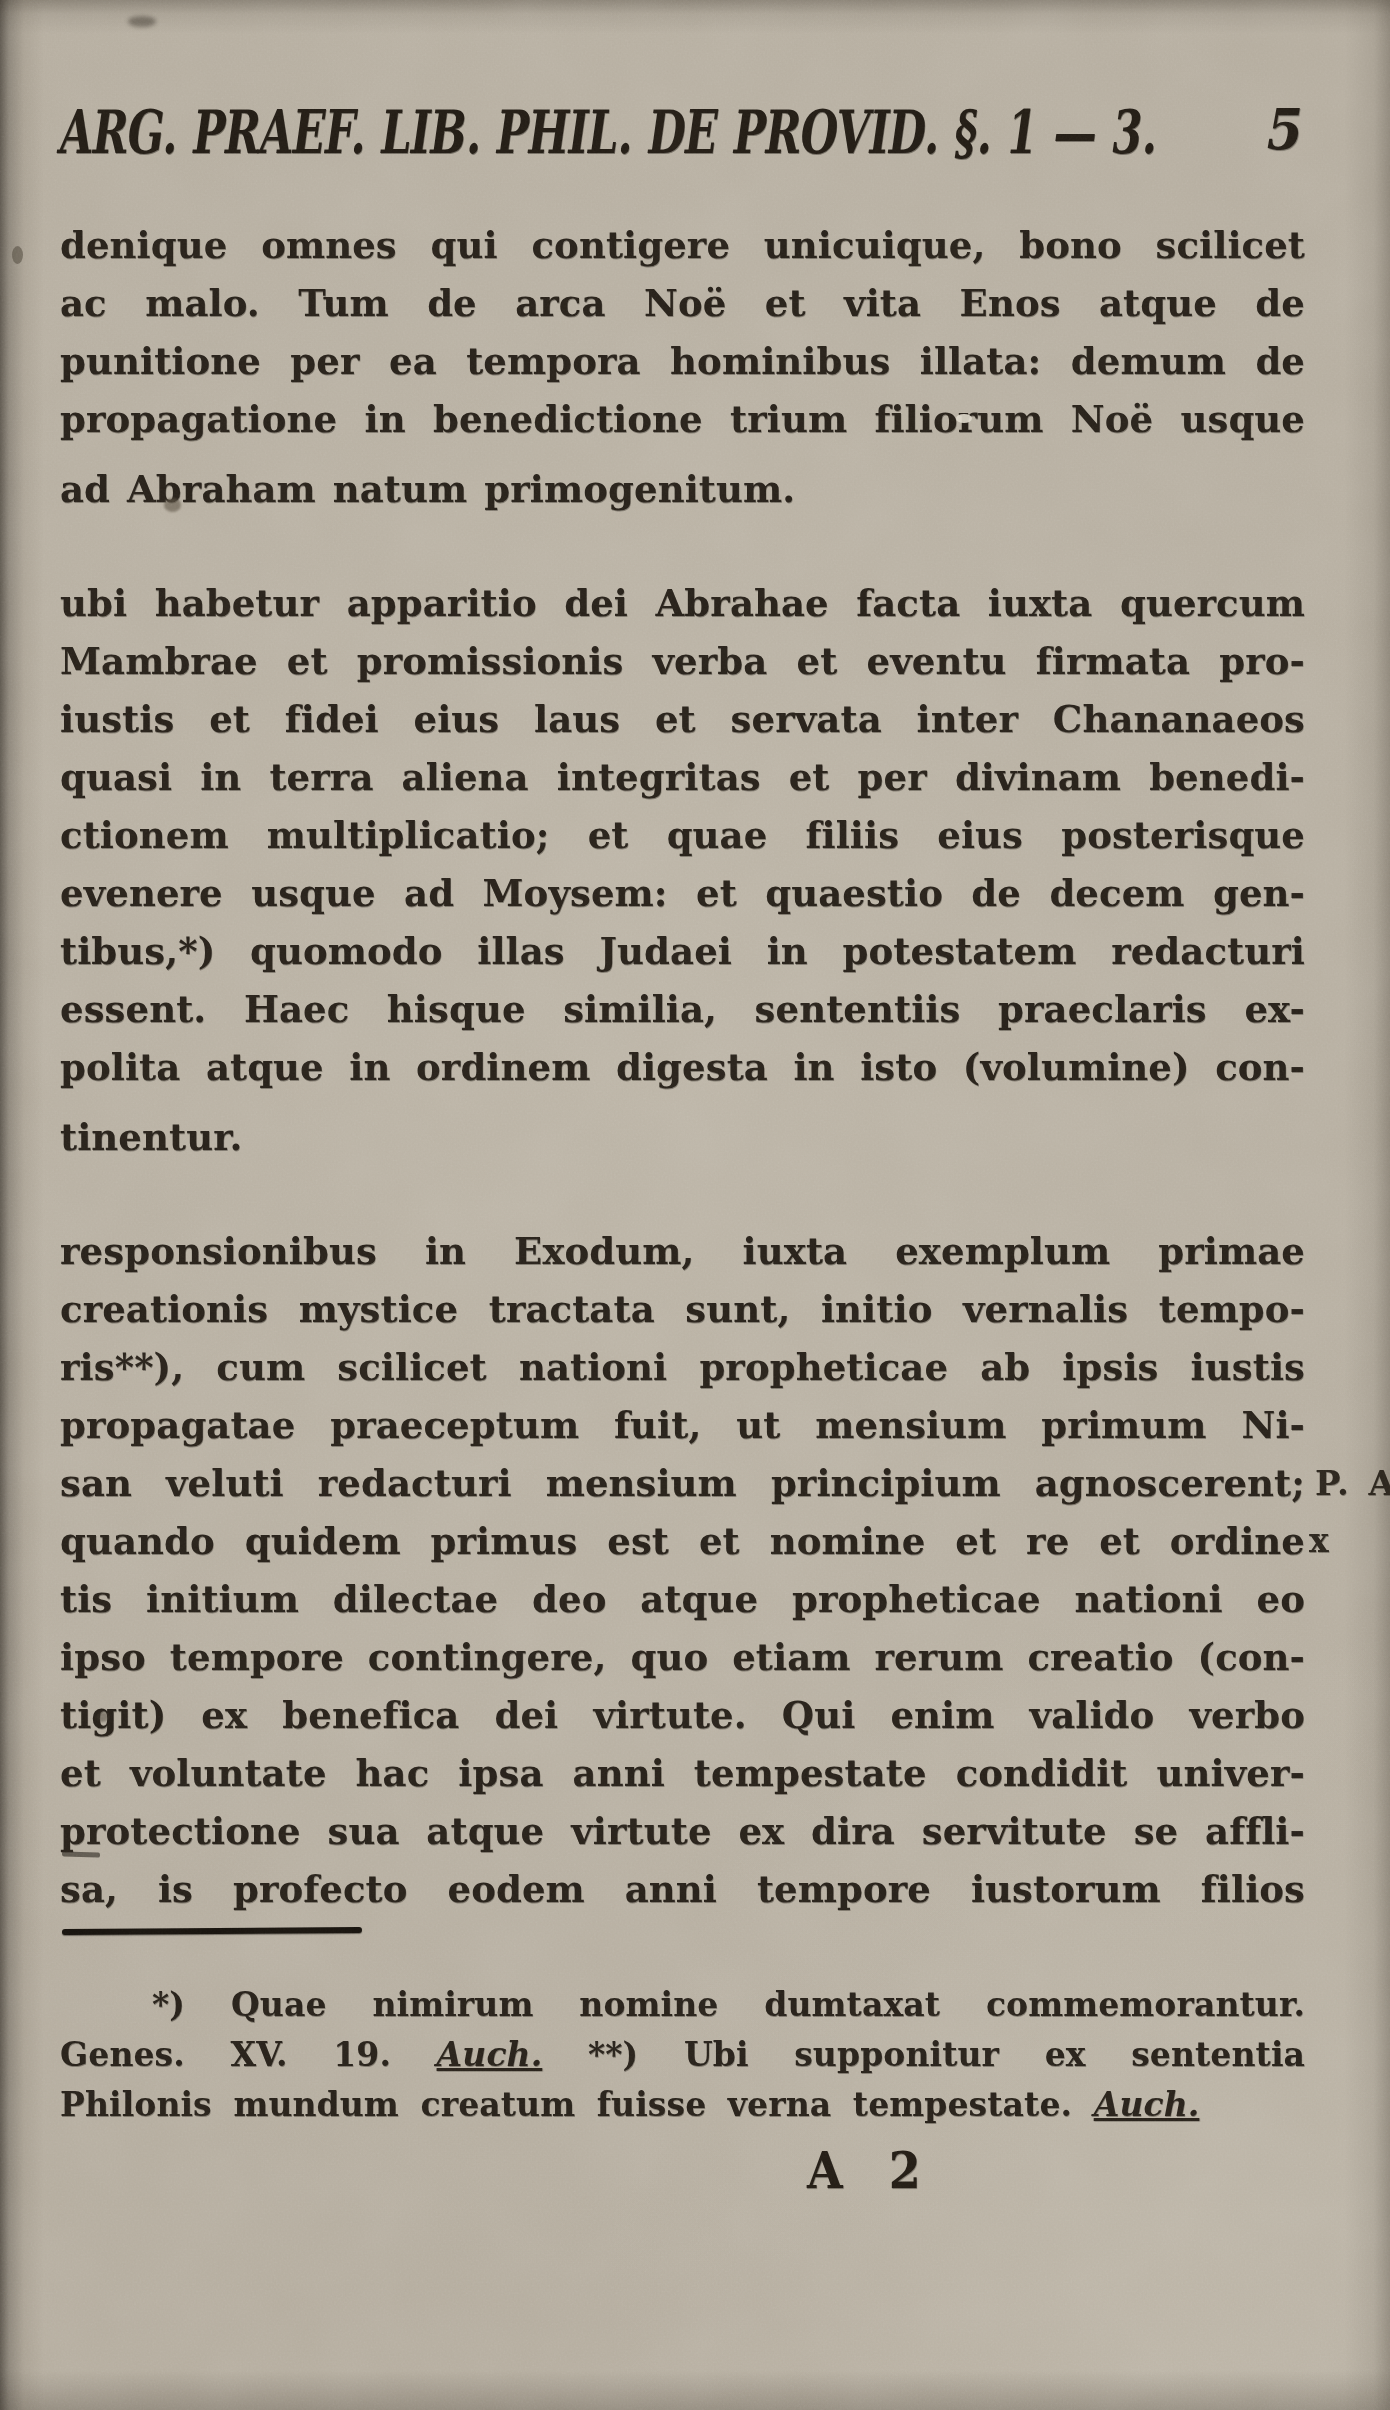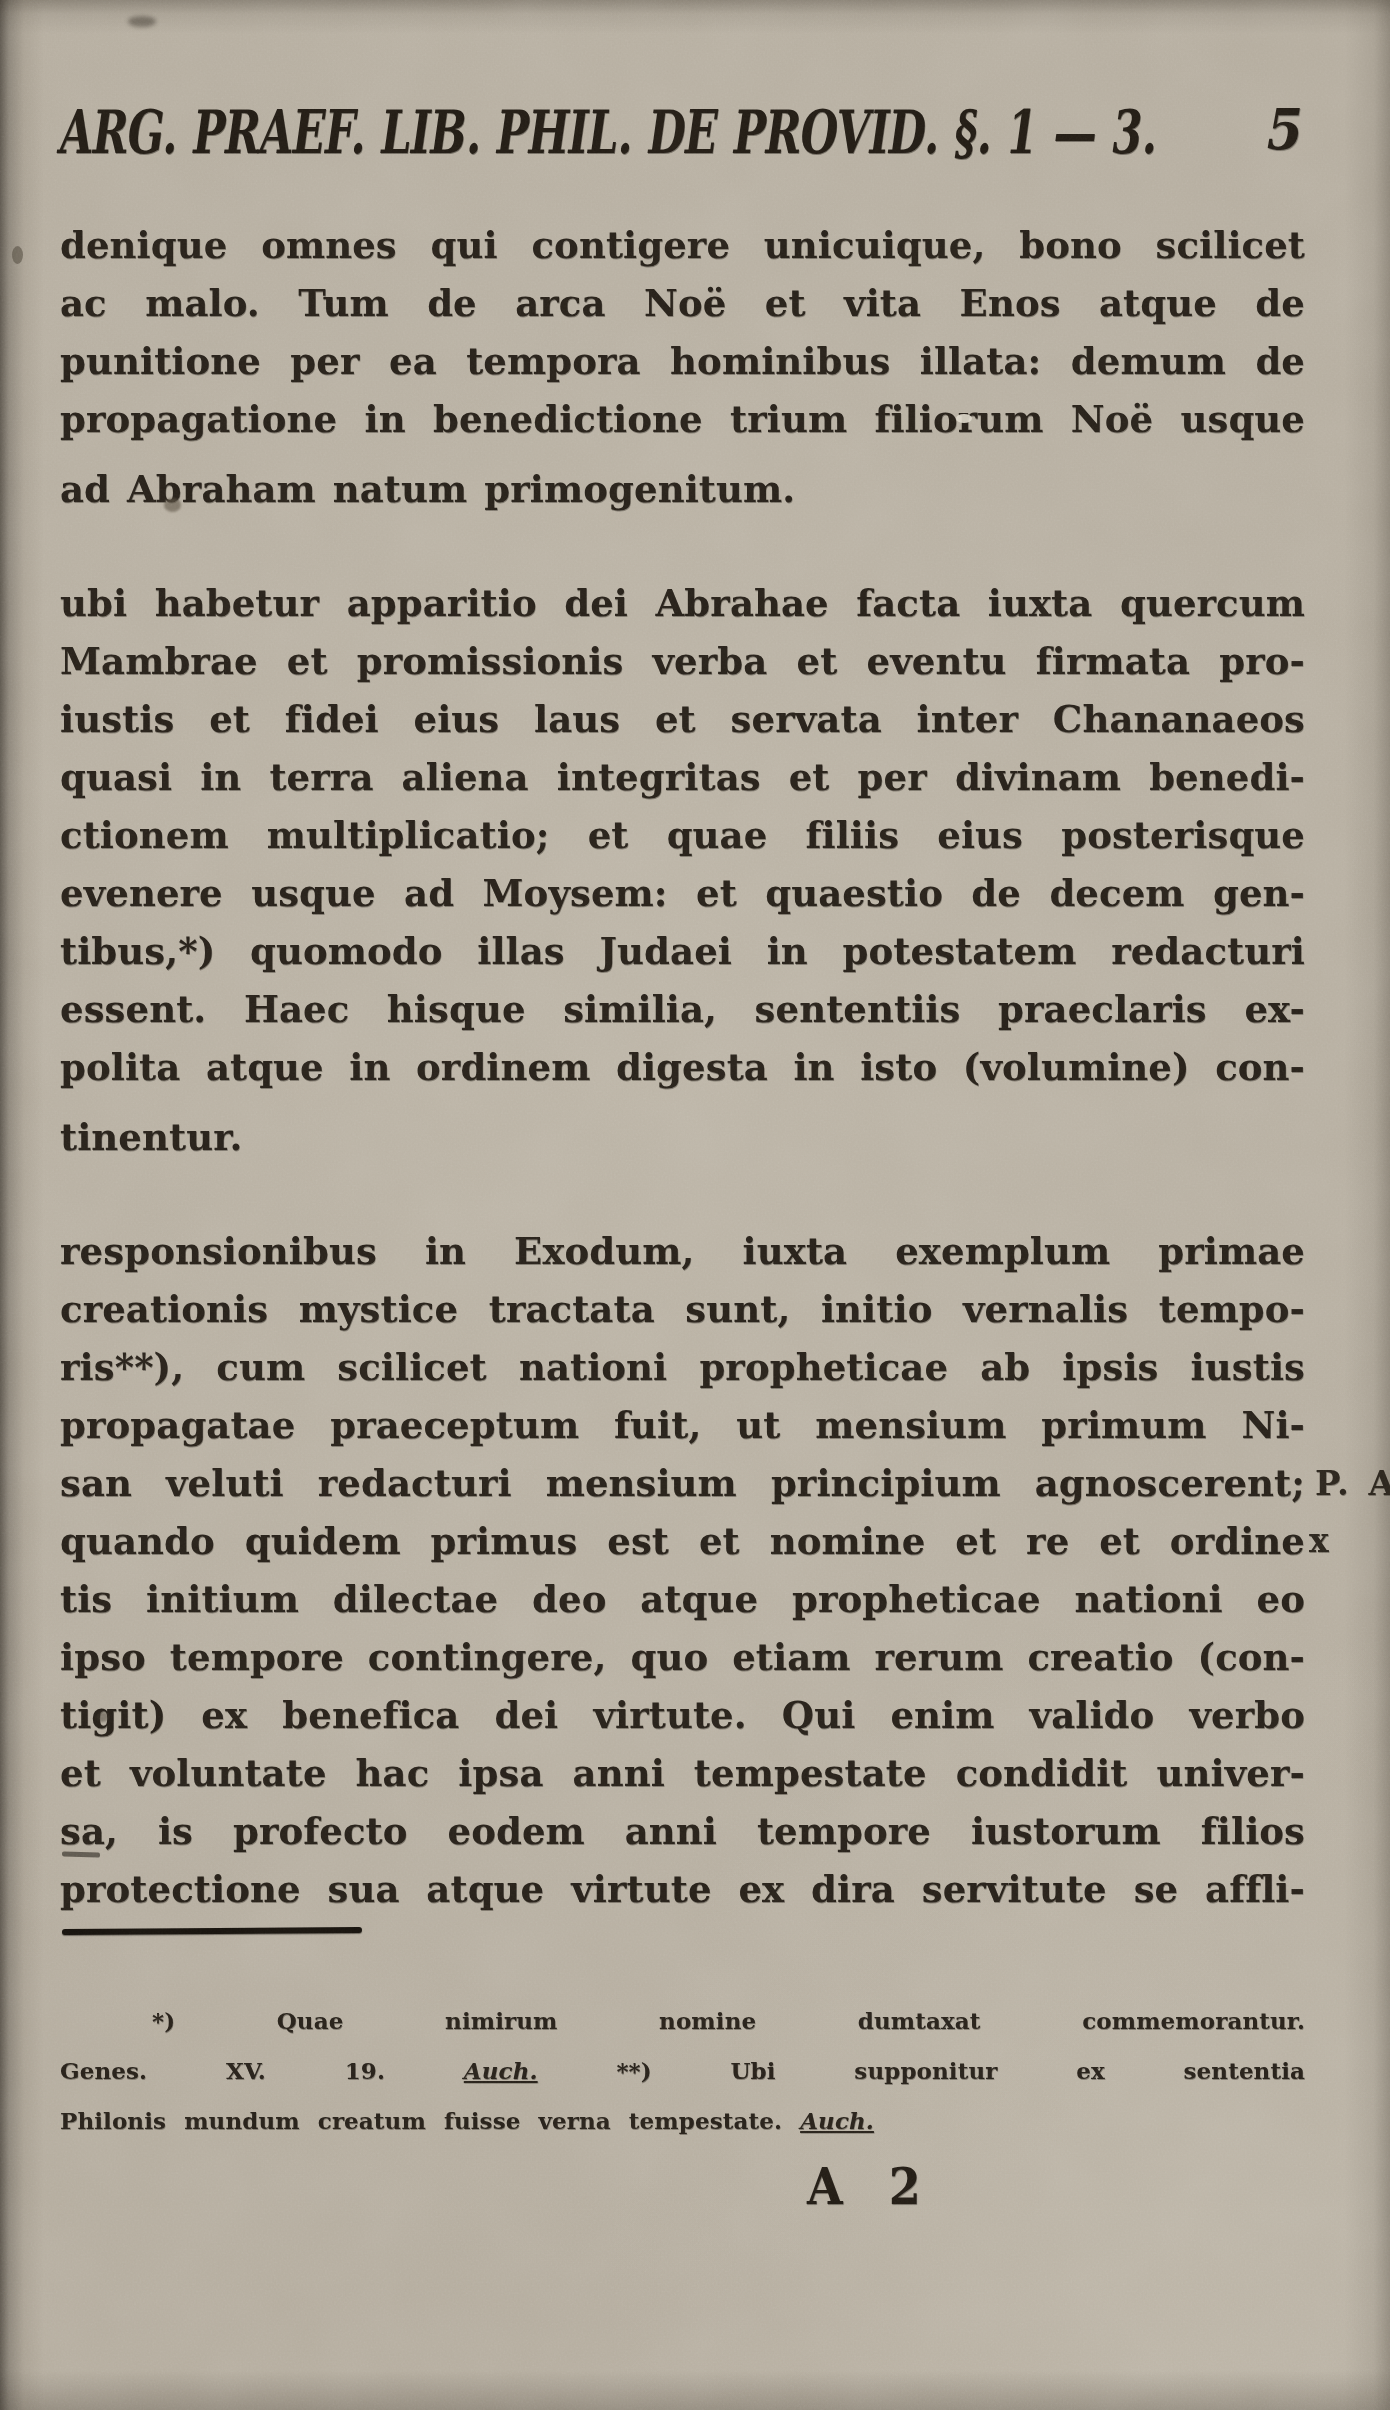--- a/index.html
+++ b/index.html
@@ -180,8 +180,8 @@
         <div class="line">ipso tempore contingere, quo etiam rerum creatio (con-</div>
         <div class="line">tigit) ex benefica dei virtute. Qui enim valido verbo</div>
         <div class="line">et voluntate hac ipsa anni tempestate condidit univer-</div>
+        <div class="line">protectione sua atque virtute ex dira servitute se affli-</div>
         <div class="line">sa, is profecto eodem anni tempore iustorum filios</div>
-        <div class="line">protectione sua atque virtute ex dira servitute se affli-</div>
       </div>
 
     </div>

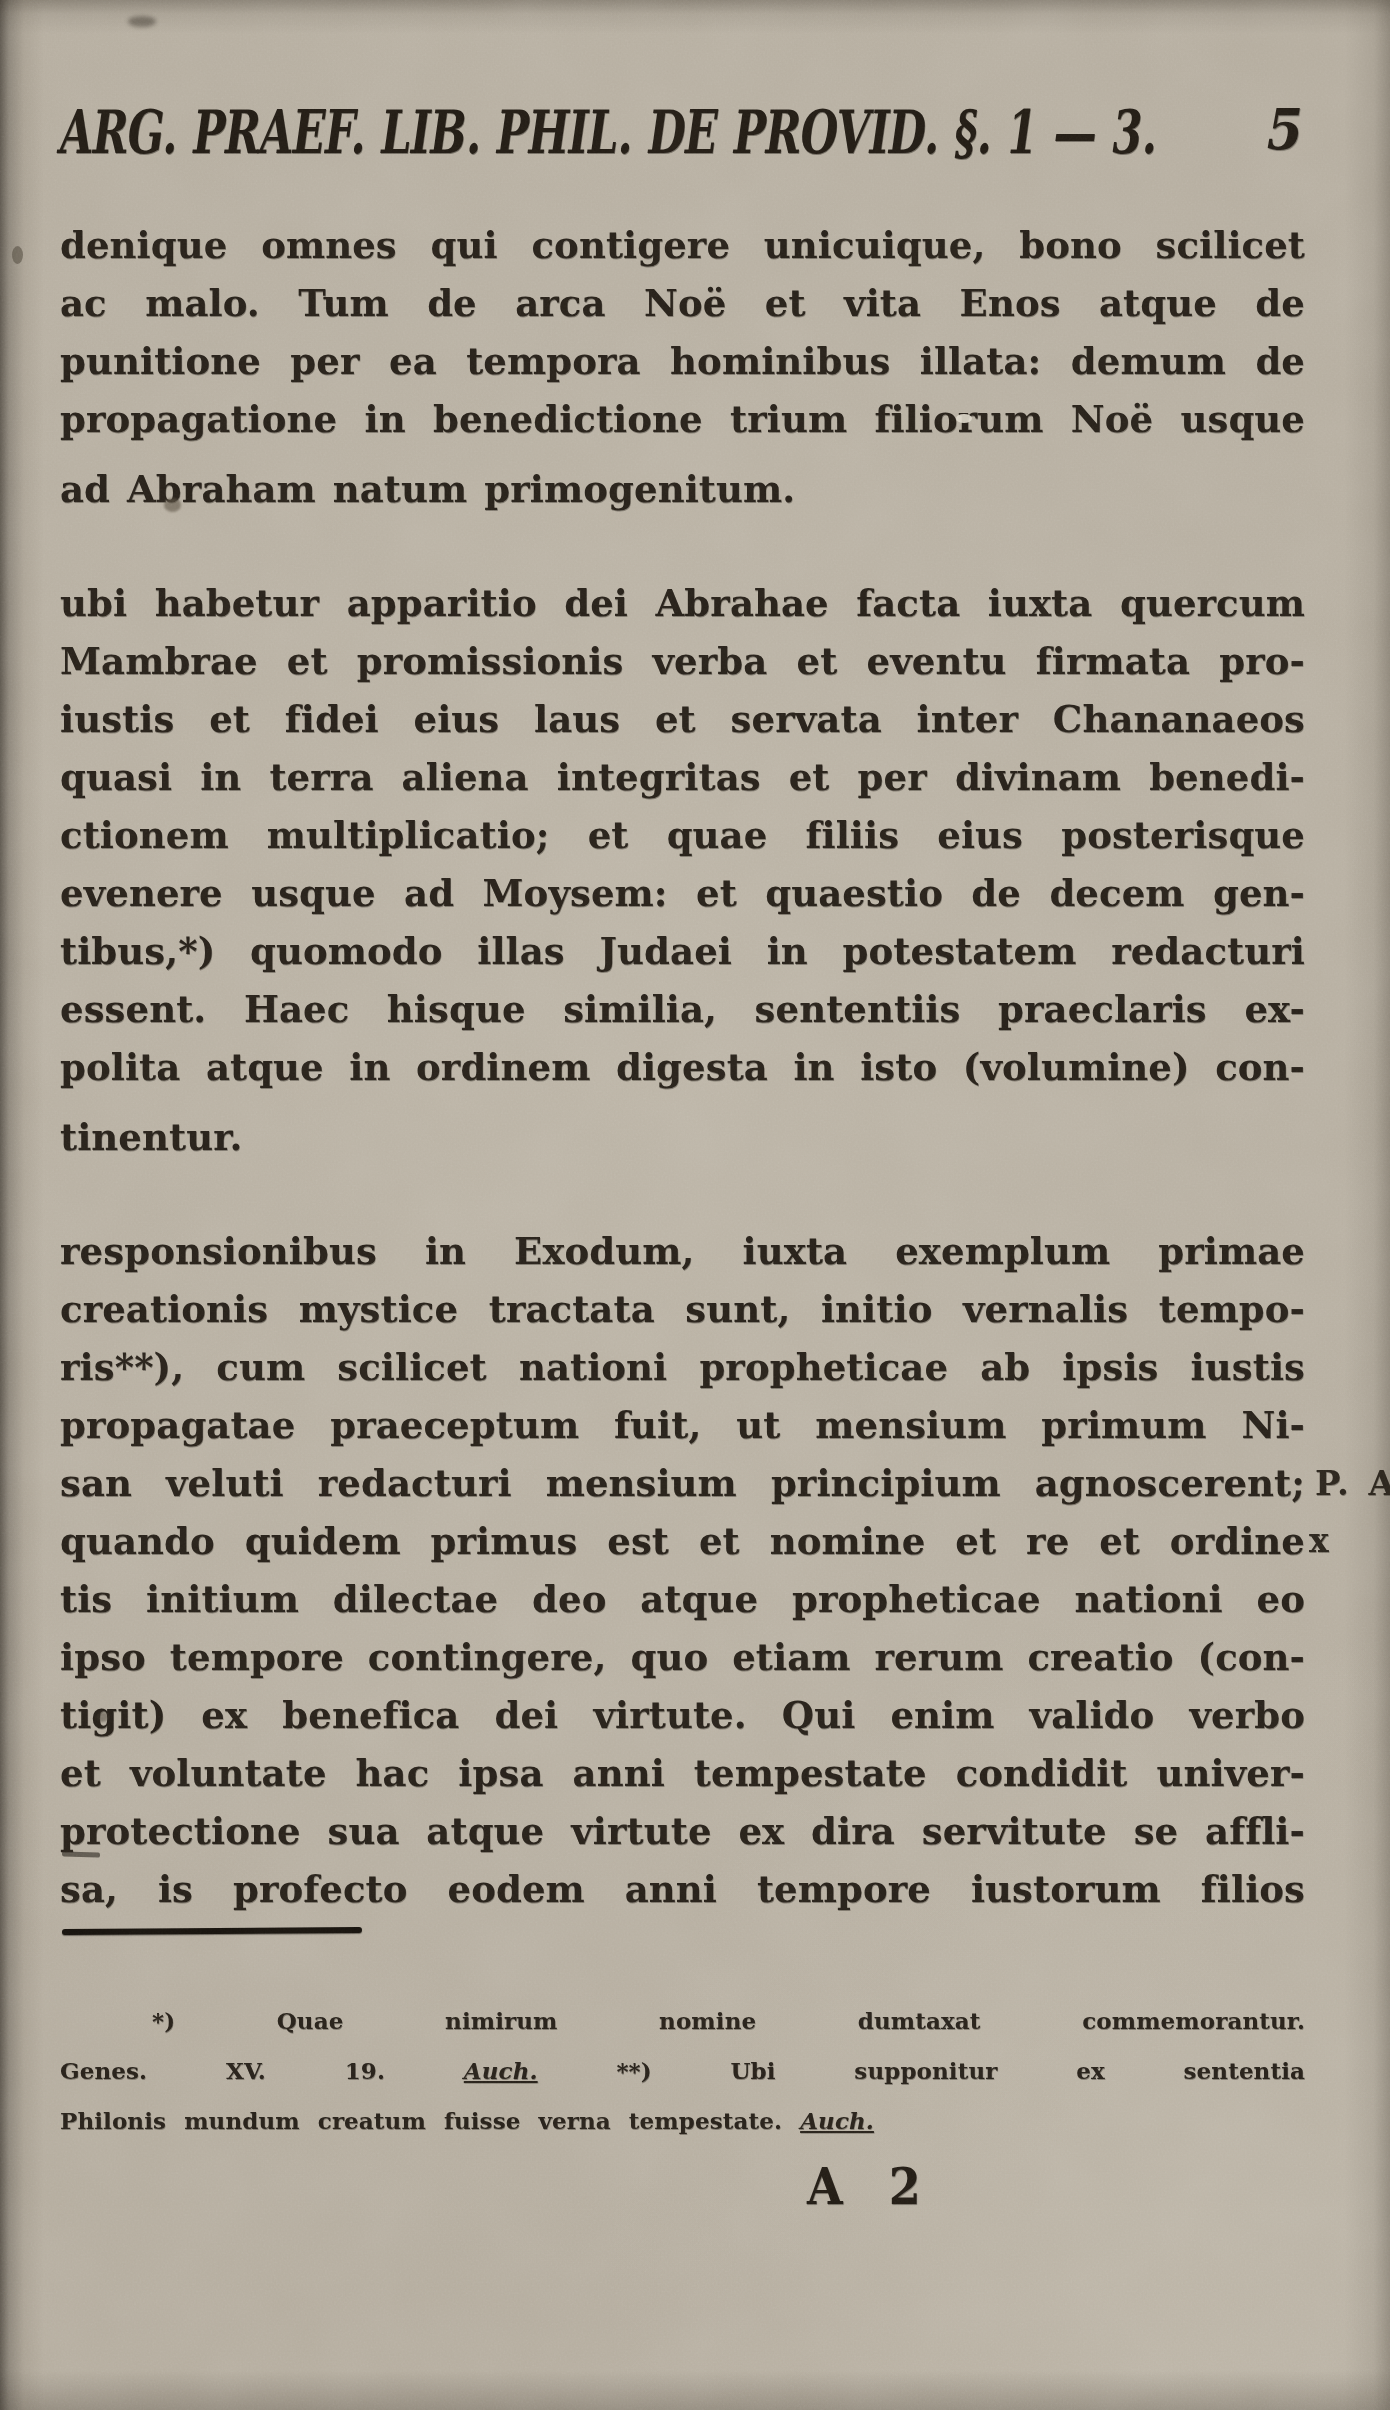--- a/index.html
+++ b/index.html
@@ -80,8 +80,8 @@
     box-shadow: 0 1px 1px rgba(30,25,20,0.5);
   }
   .footnote {
-    margin-top: 62px;
-    font-size: 23px; font-weight: 700; line-height: 50px;
+    margin-top: 46px;
+    font-size: 33px; font-weight: 700; line-height: 50px;
     letter-spacing: 0.1px; word-spacing: 3px;
     text-shadow: 0.5px 0.7px 0.5px rgba(38,32,25,0.40);
   }

